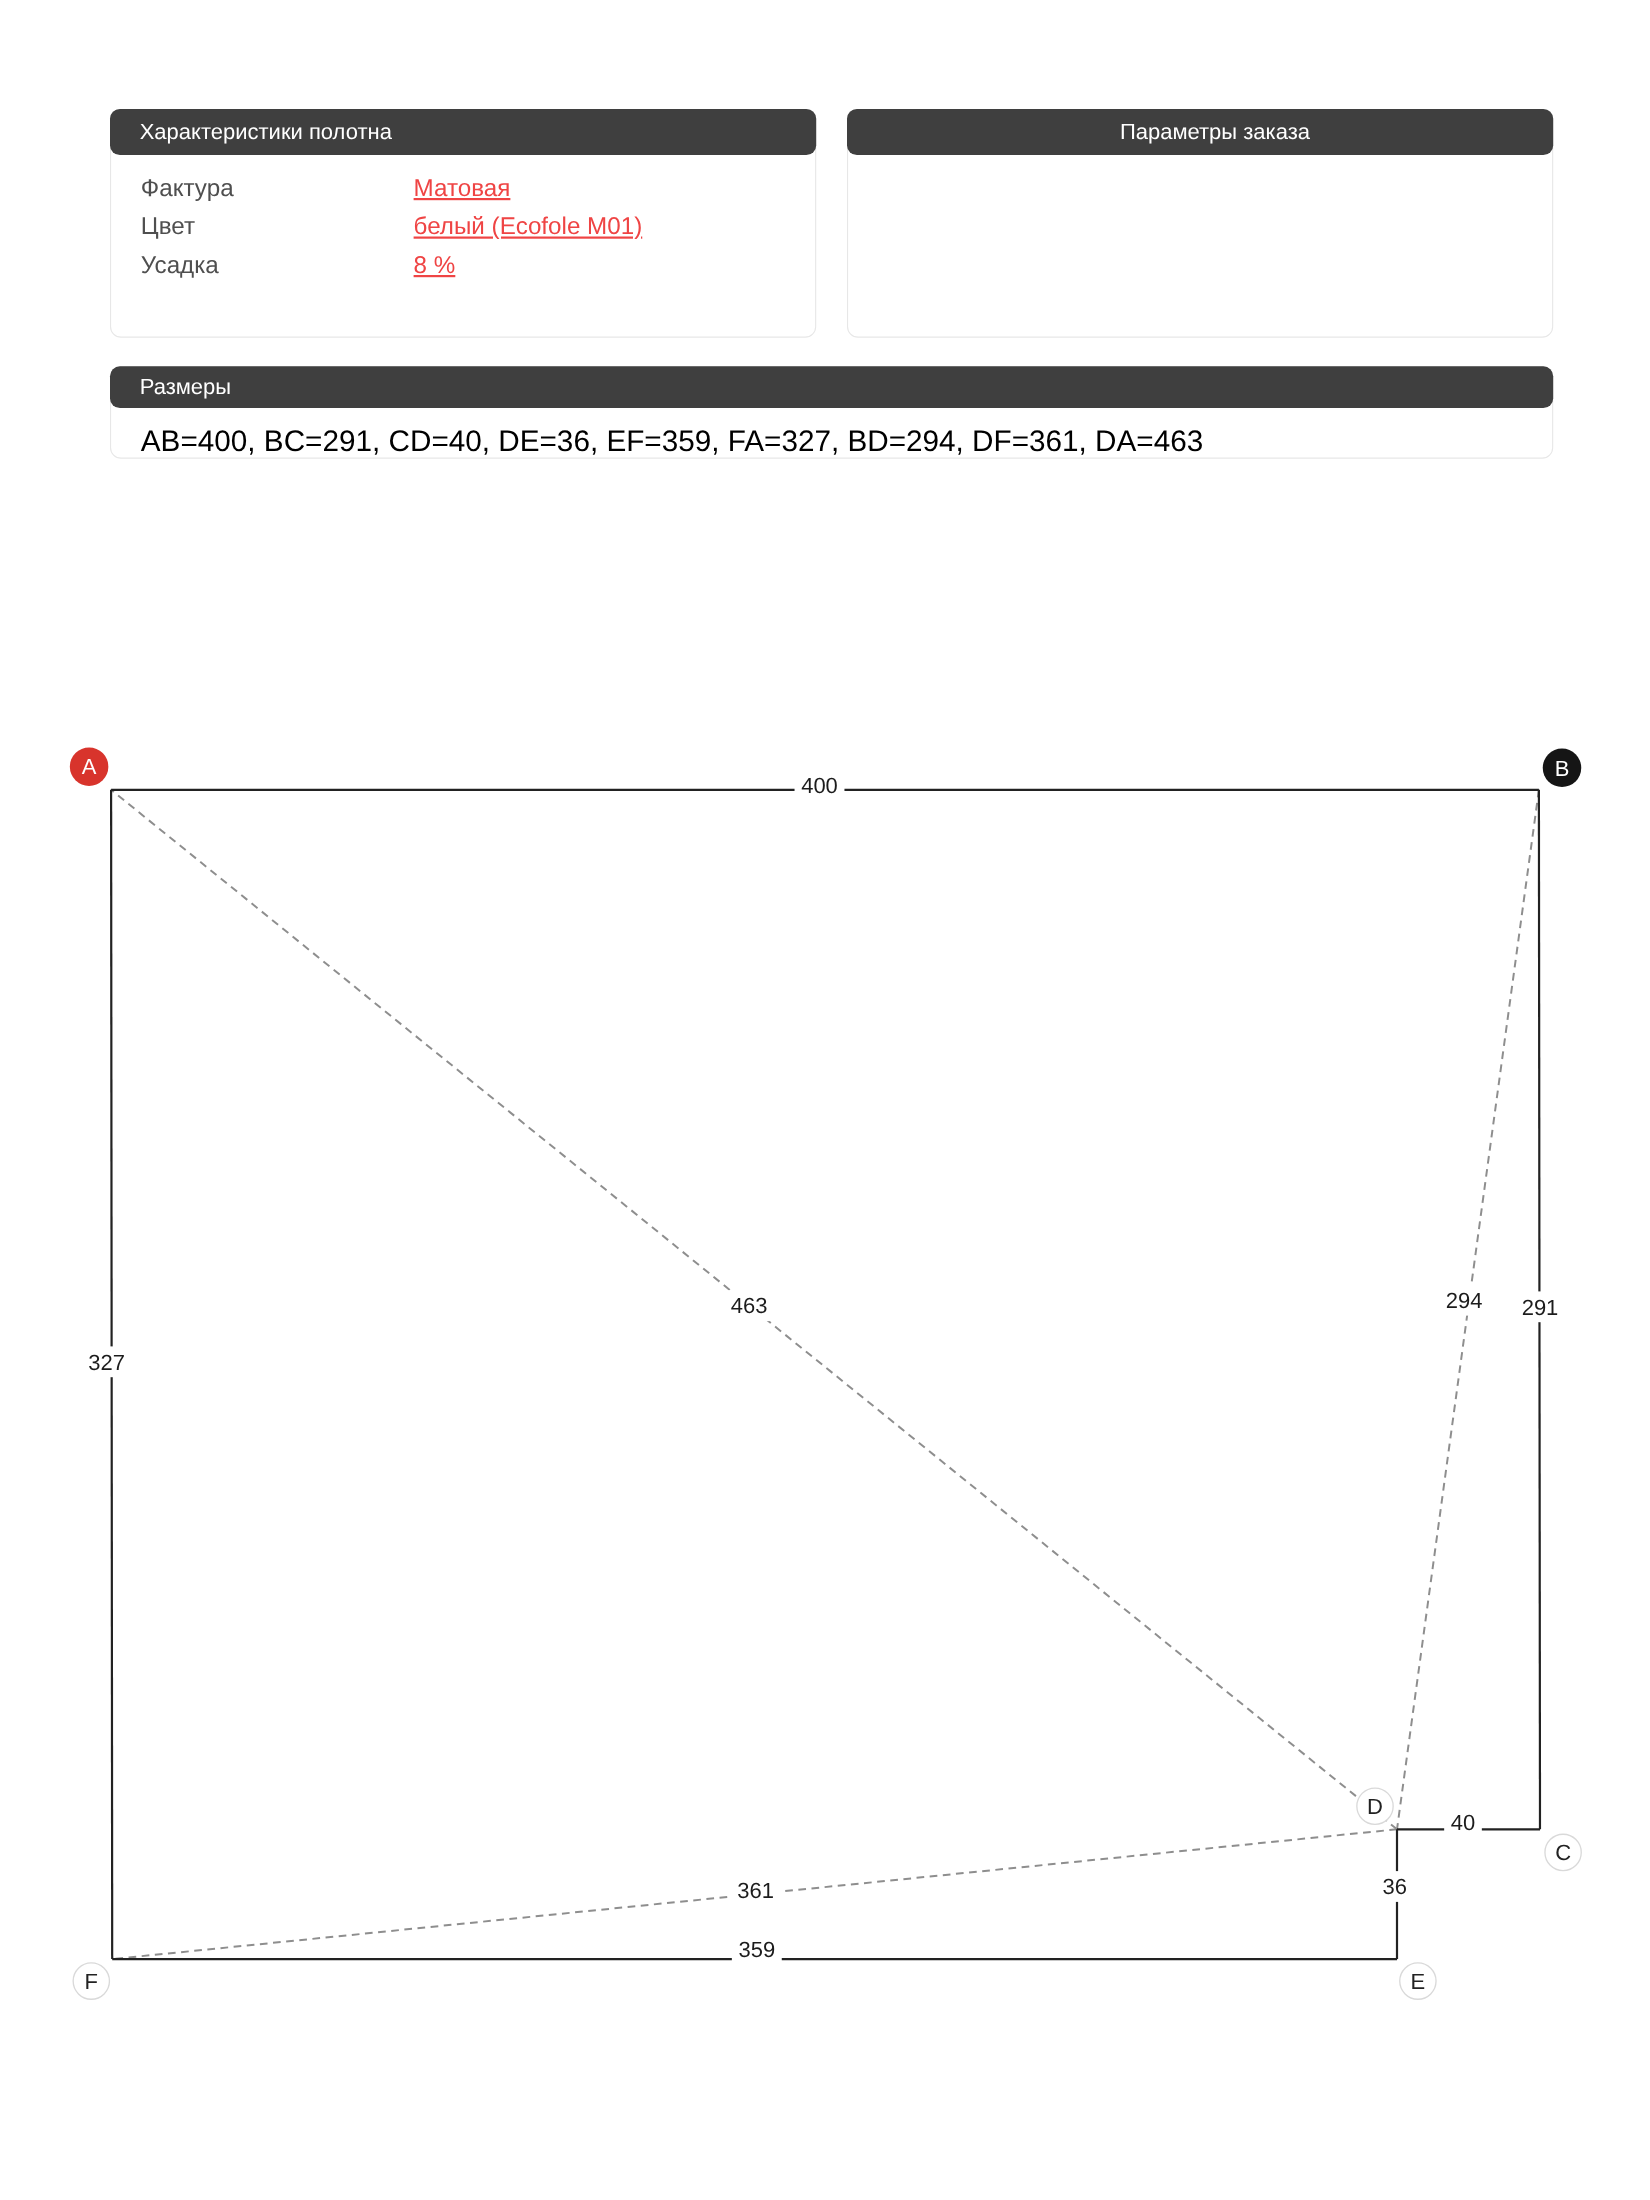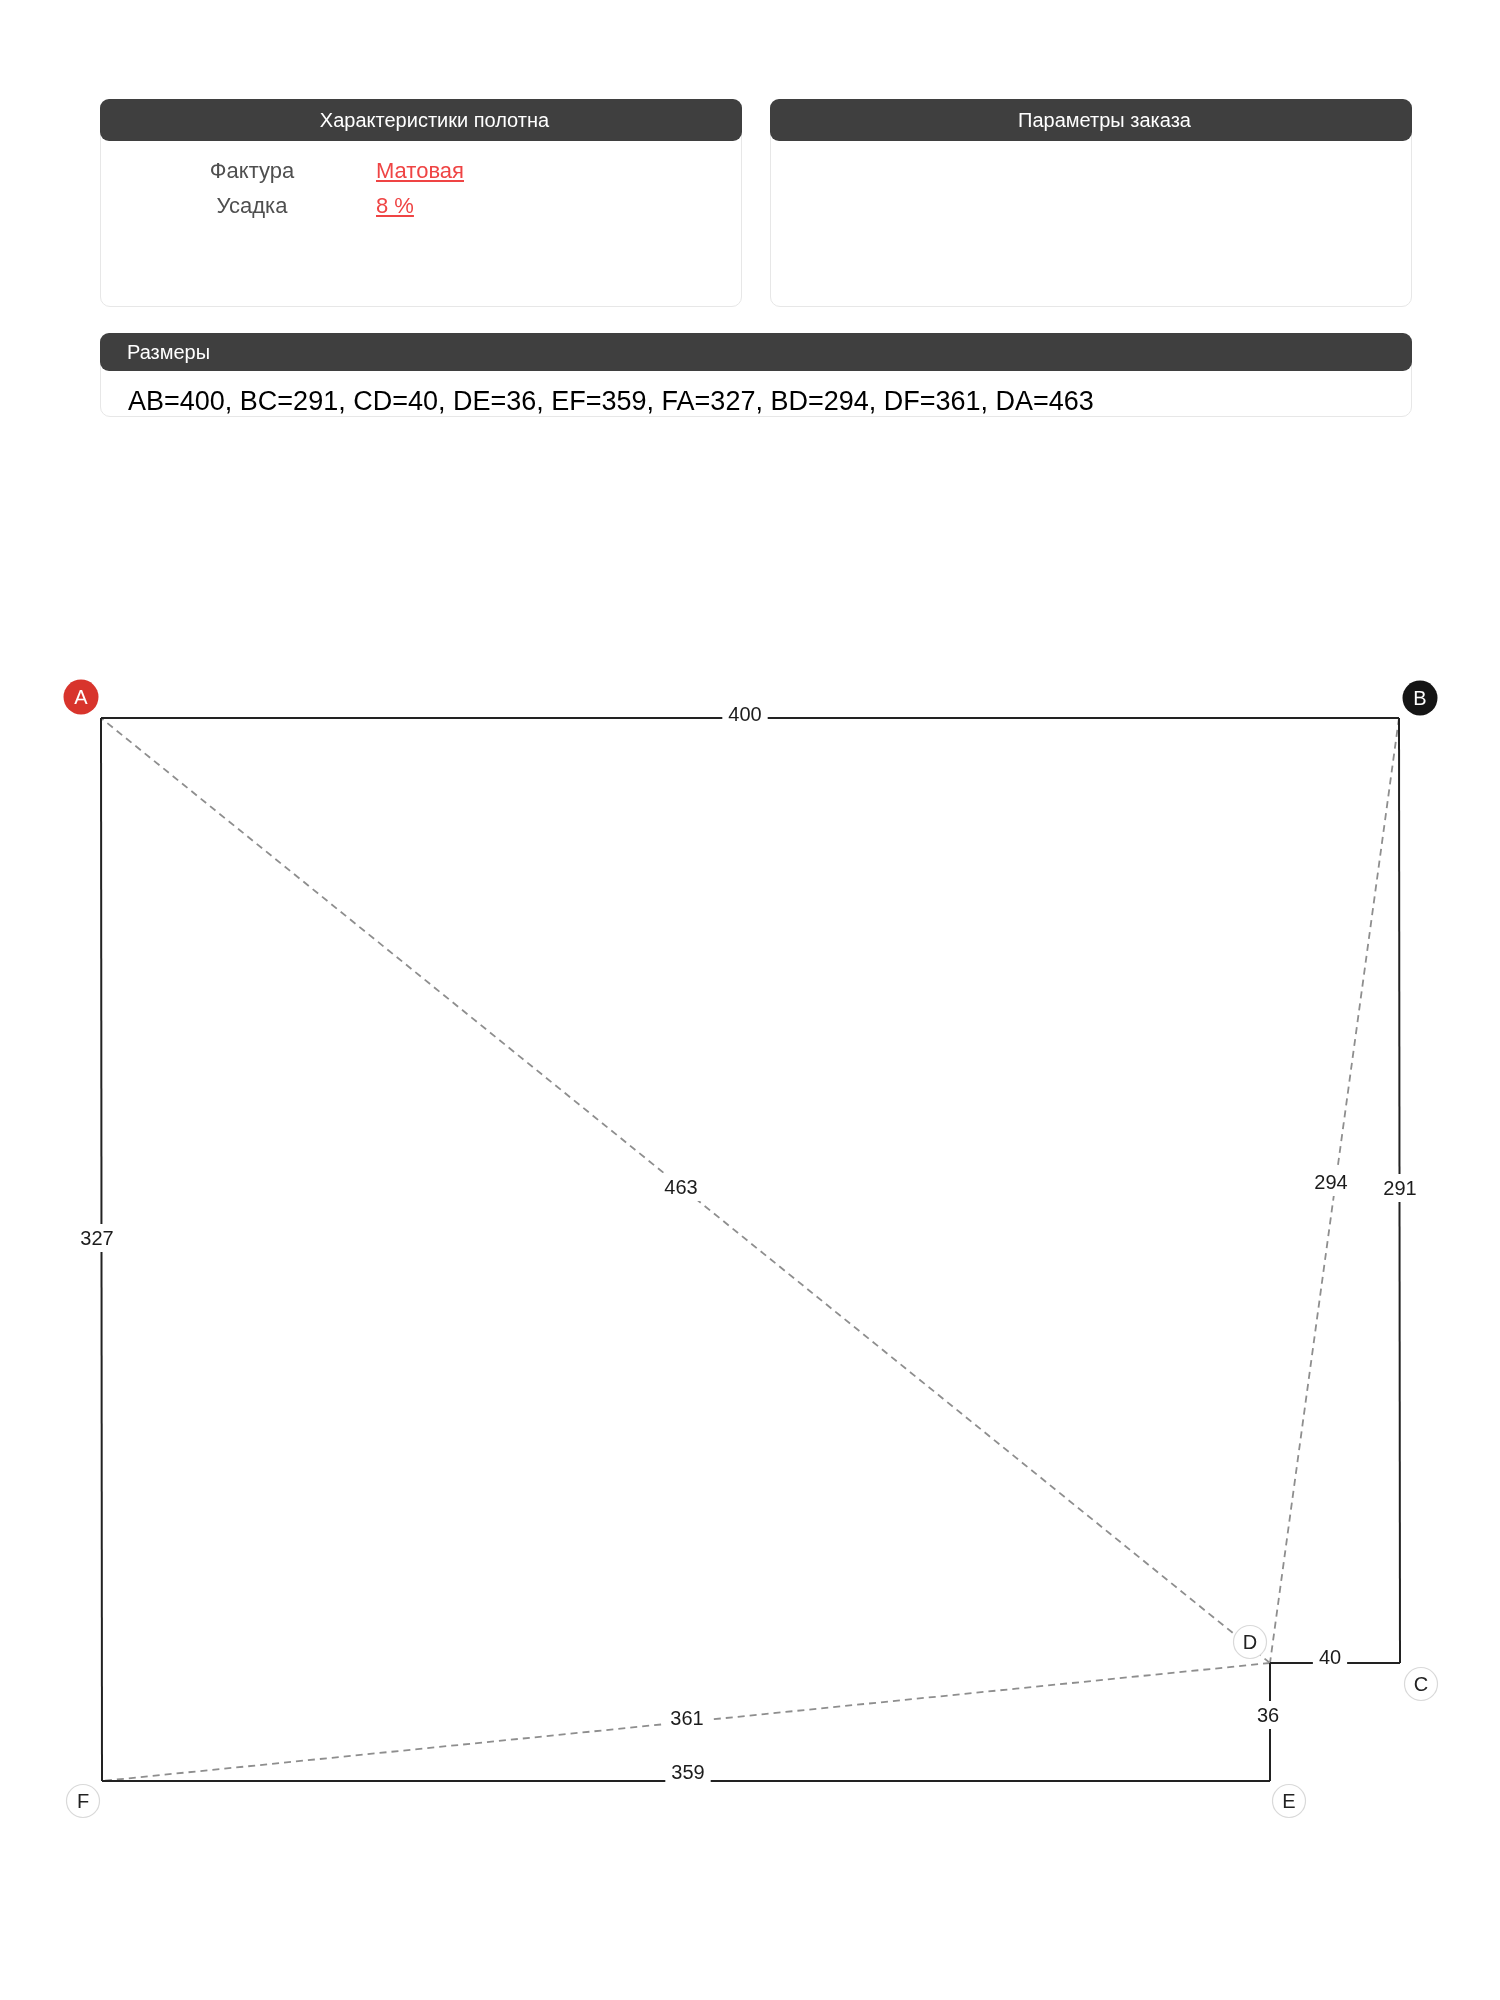--- a/index.html
+++ b/index.html
@@ -28,7 +28,7 @@
   .kv-label { width:248px; color:#4f4f4f; }
   .kv-value { color:#ef4444;text-decoration:underline; }
 
-  #card-canvas { left:100px; top:99px;  width:642px;  height:208px;text-align:center; }
+  #card-canvas { left:100px; top:99px;  width:642px;  height:208px; }
   #card-order  { left:770px; top:99px;  width:642px;  height:208px;text-align:center; }
   #card-dims   { left:100px; top:333px; width:1312px; height:84px; }
   #card-dims .card-header { height:38px; line-height:38px; }

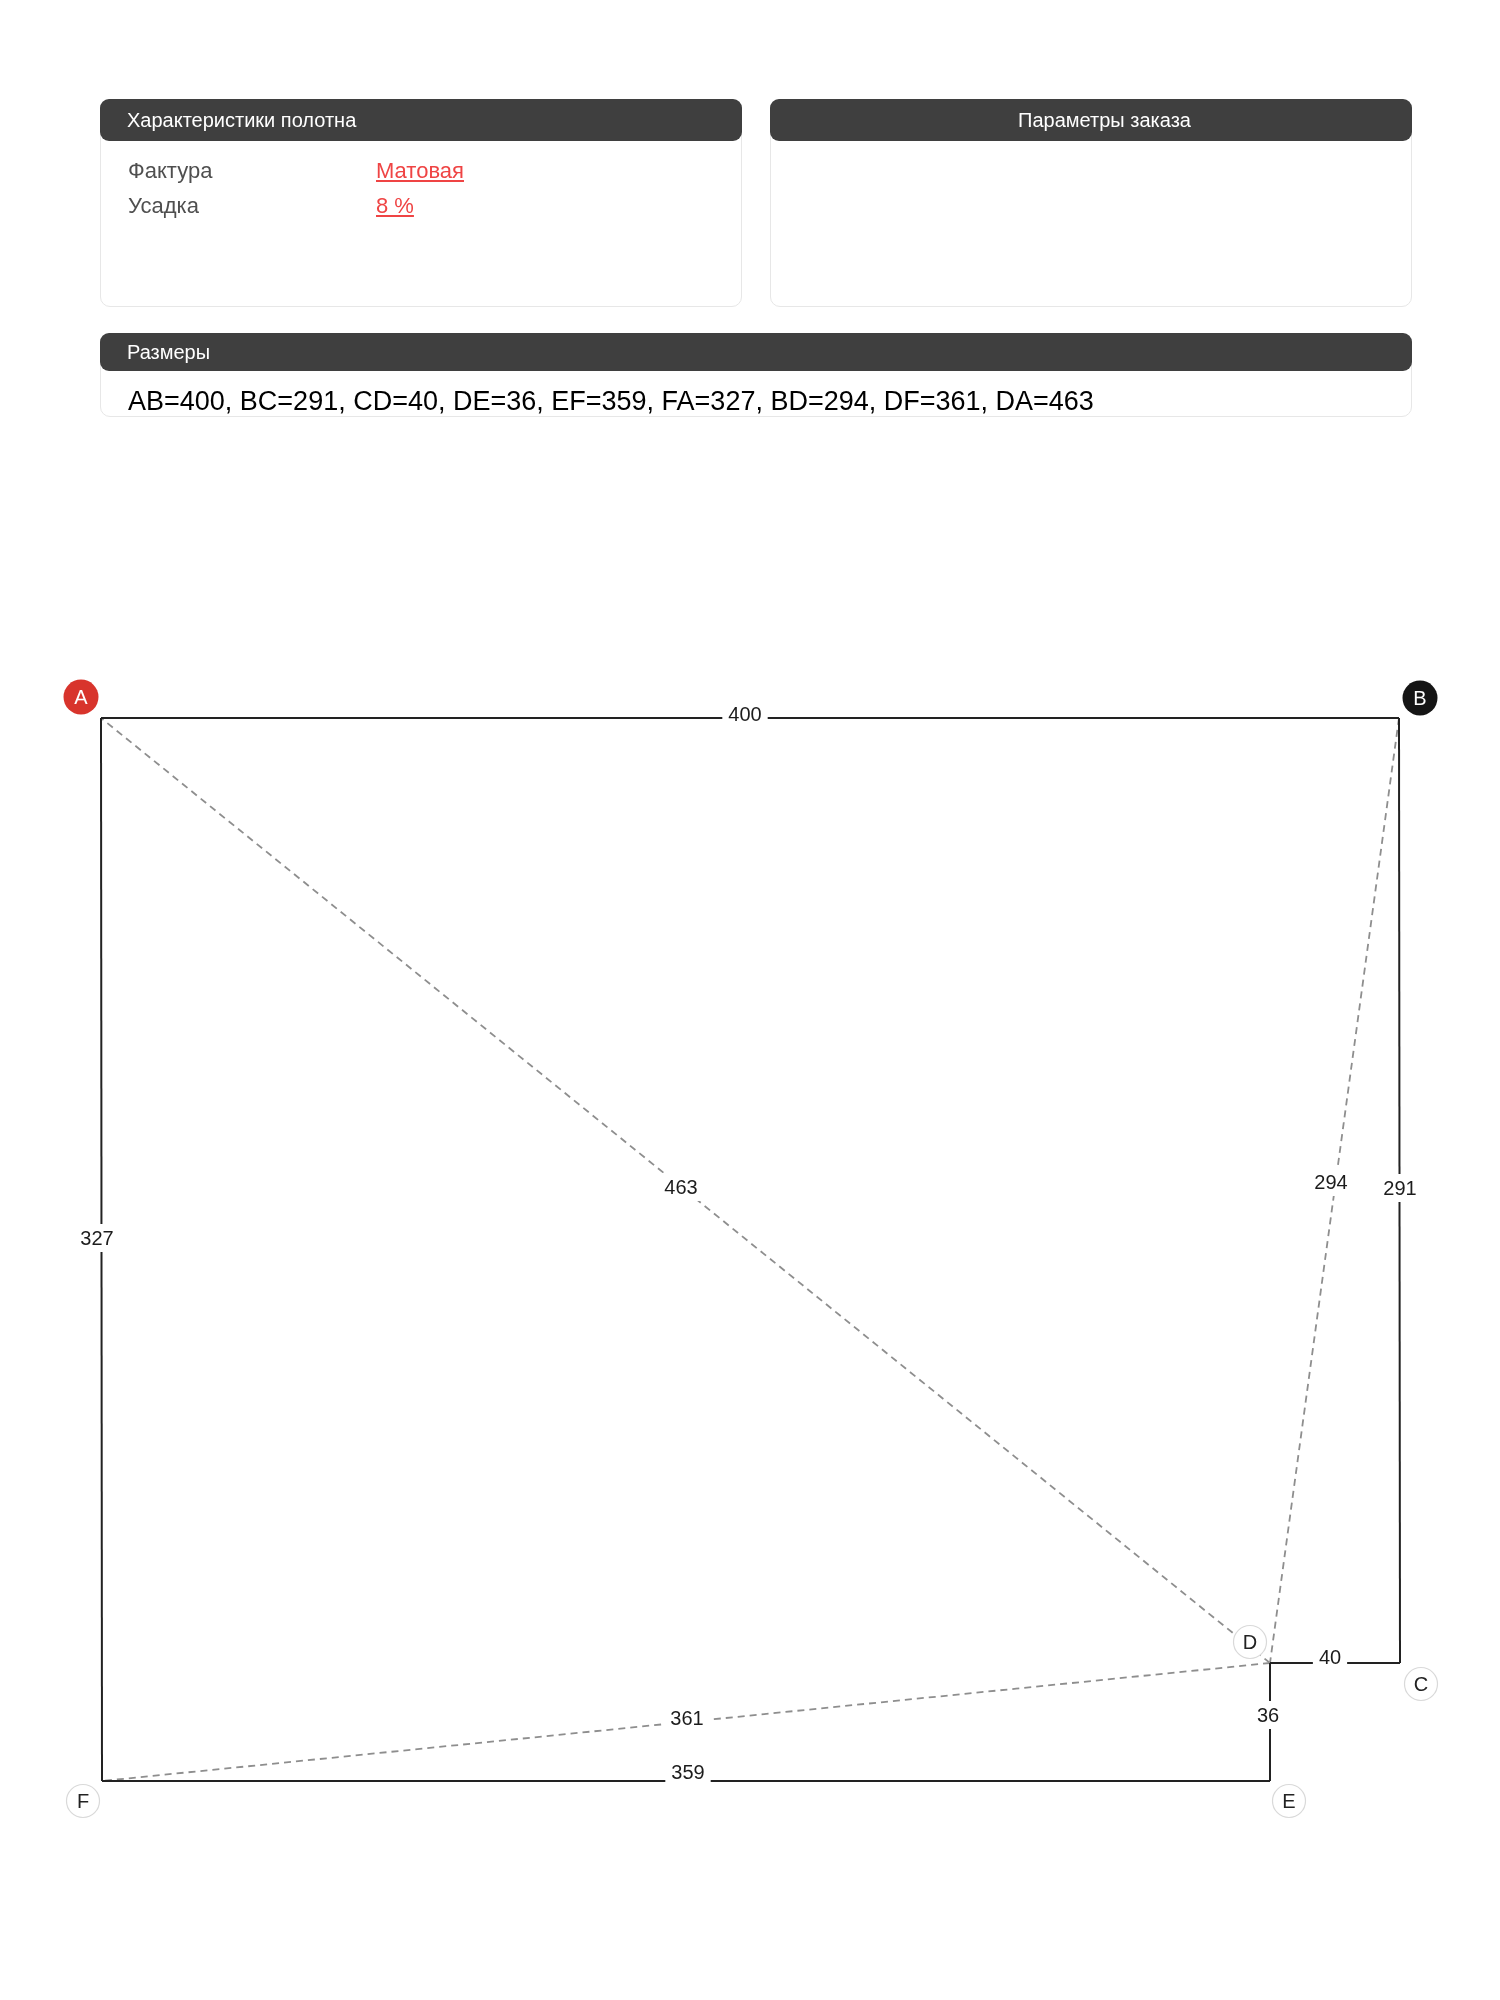--- a/index.html
+++ b/index.html
@@ -66,6 +66,10 @@
       <div class="kv-row">
         <span class="kv-label">Фактура</span>
         <span class="kv-value">Матовая</span>
+      </div>
+      <div class="kv-row">
+        <span class="kv-label">Цвет</span>
+        <span class="kv-value">белый (Ecofole M01)</span>
       </div>
       <div class="kv-row">
         <span class="kv-label">Усадка</span>

